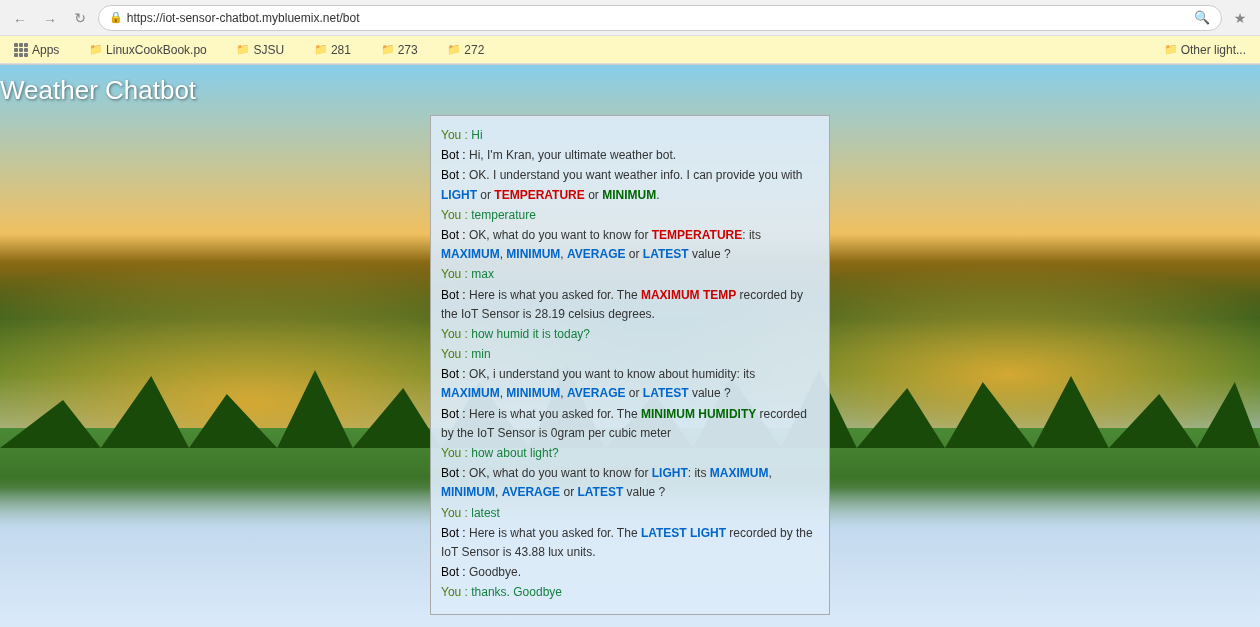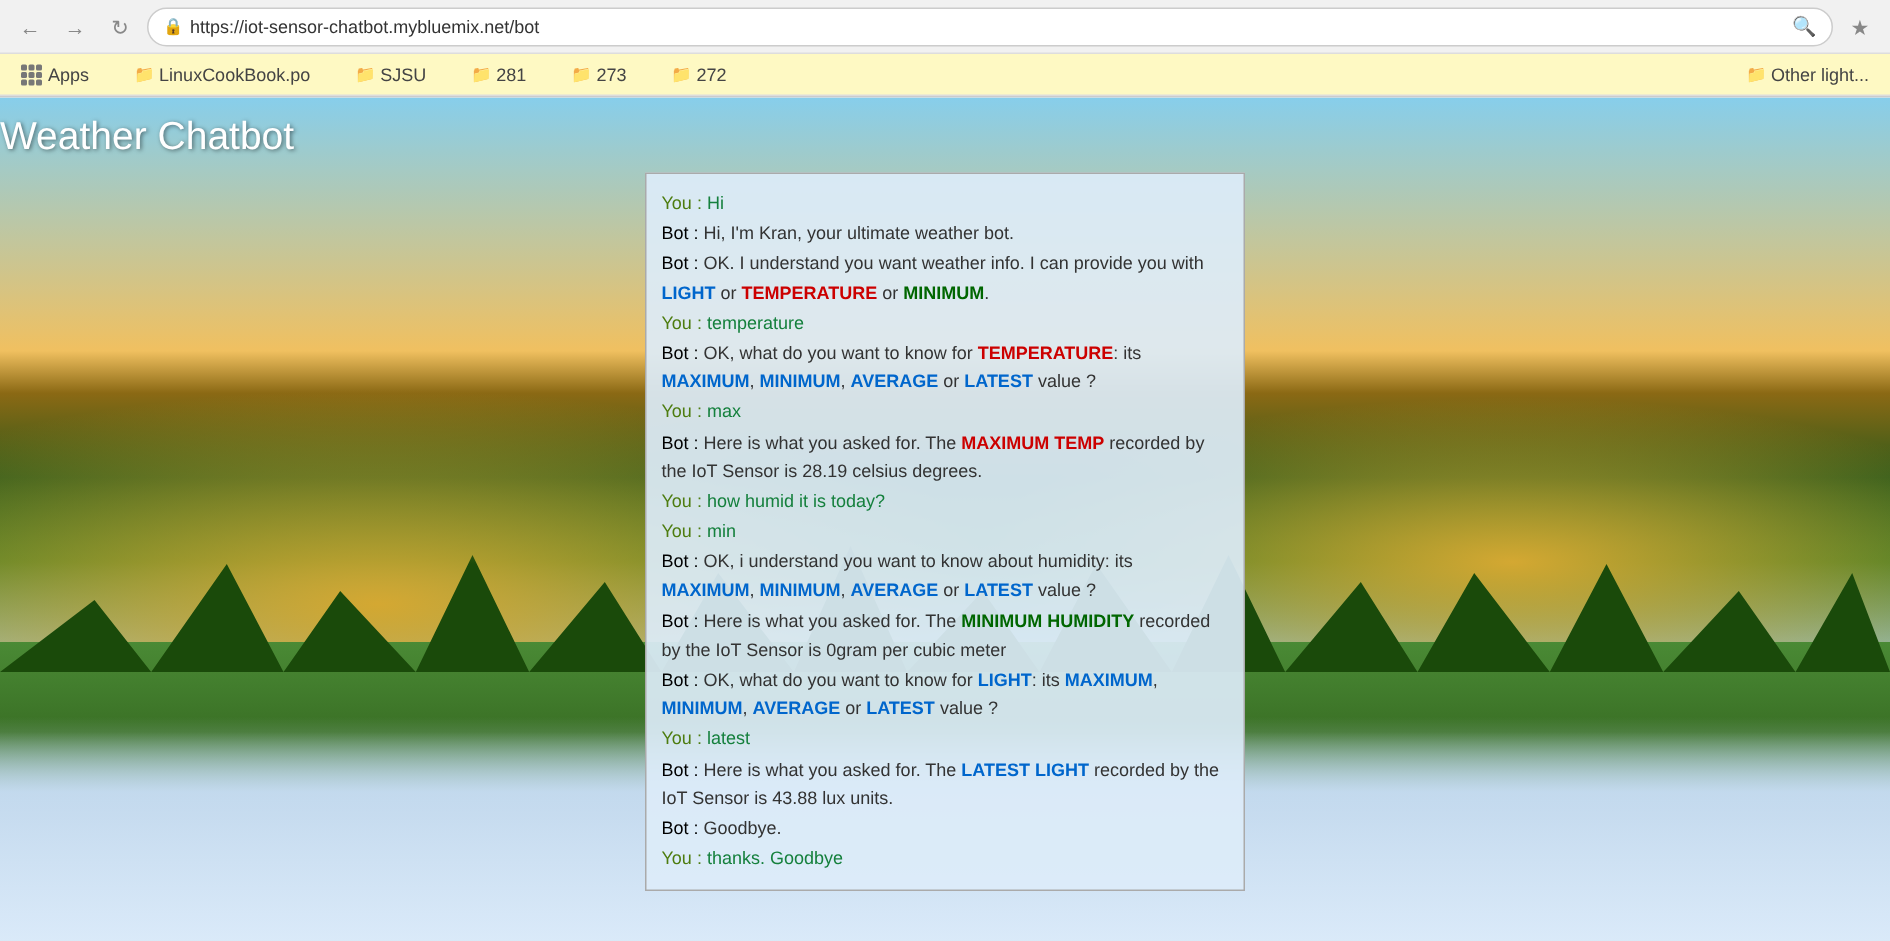--- a/index.html
+++ b/index.html
@@ -318,6 +318,9 @@
         <span class="bot-label">Bot : </span><span class="bot-text">Here is what you asked for. The <span class="highlight-green">MINIMUM HUMIDITY</span> recorded by the IoT Sensor is 0gram per cubic meter</span>
       </div>
       <div class="msg-line">
+        <span class="you-label">You : </span><span class="you-text">how about light?</span>
+      </div>
+      <div class="msg-line">
         <span class="bot-label">Bot : </span><span class="bot-text">OK, what do you want to know for <span class="highlight-blue">LIGHT</span>: its <span class="highlight-blue">MAXIMUM</span>, <span class="highlight-blue">MINIMUM</span>, <span class="highlight-blue">AVERAGE</span> or <span class="highlight-blue">LATEST</span> value ?</span>
       </div>
       <div class="msg-line">

